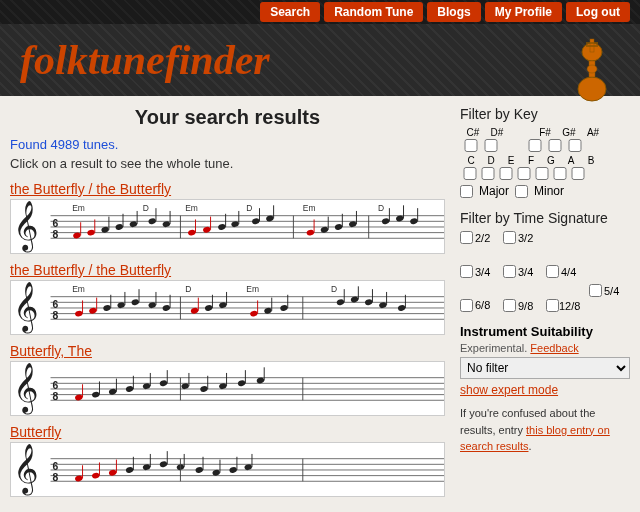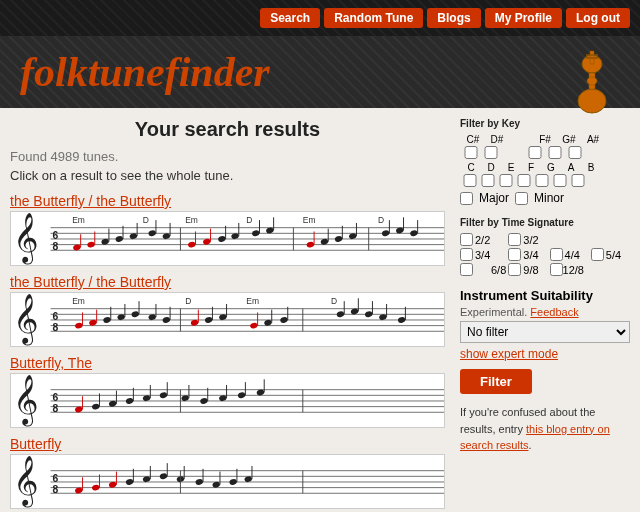--- a/index.html
+++ b/index.html
@@ -9,7 +9,7 @@
     #topnav {
       background: #1a1a1a;
       background-image: repeating-linear-gradient(45deg, #222 0px, #222 2px, #1a1a1a 2px, #1a1a1a 8px);
-      height: 36px;
+      height: 24px;
       display: flex;
       align-items: center;
       justify-content: flex-end;

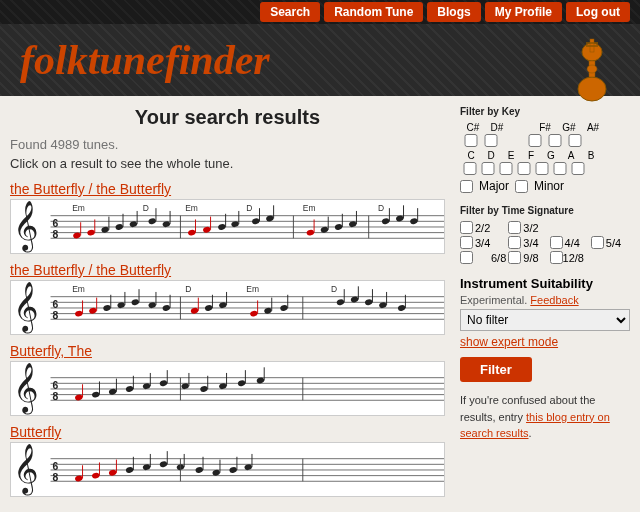--- a/index.html
+++ b/index.html
@@ -105,8 +105,8 @@
       margin-bottom: 12px;
     }
     .filter-title {
-      font-weight: bold;
-      font-size: 10px;
+      font-weight: normal;
+      font-size: 14px;
       margin-bottom: 5px;
       color: #222;
     }

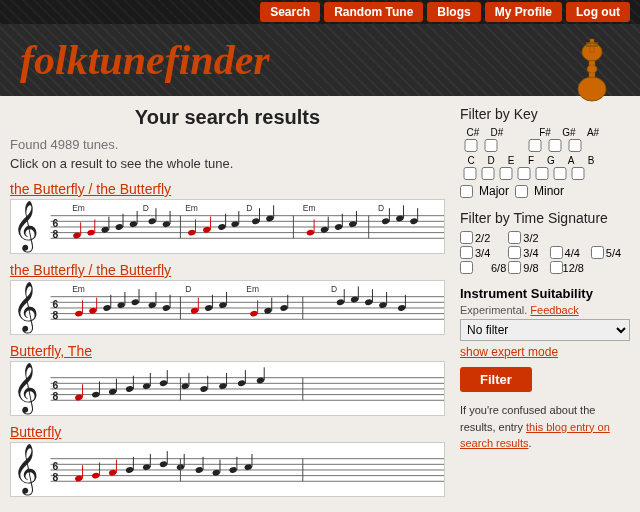--- a/index.html
+++ b/index.html
@@ -74,7 +74,7 @@
     #found-count {
       font-size: 13px;
       margin-bottom: 4px;
-      color: #737373;
+      color: #1d4ed8;
     }
     #click-hint {
       font-size: 13px;

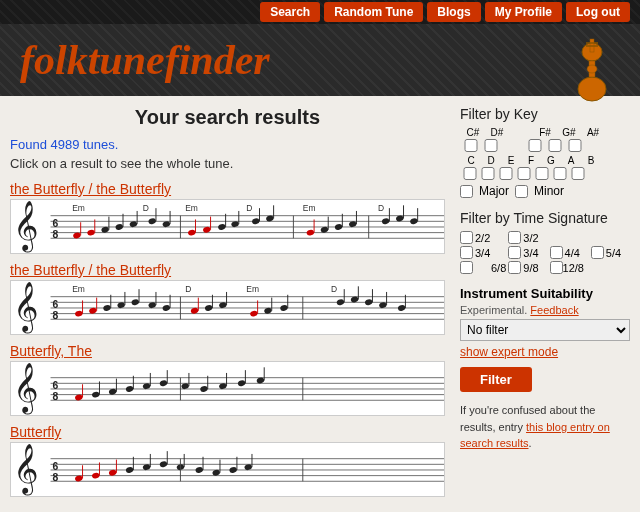--- a/index.html
+++ b/index.html
@@ -510,7 +510,7 @@
           <input type="checkbox" style="">
           <span>4/4</span>
         </div>
-        <div style="display:flex;align-items:center;gap:2px;">
+        <div style="display:flex;align-items:center;gap:2px;margin-top:38px;">
           <input type="checkbox" style="">
           <span>5/4</span>
         </div>

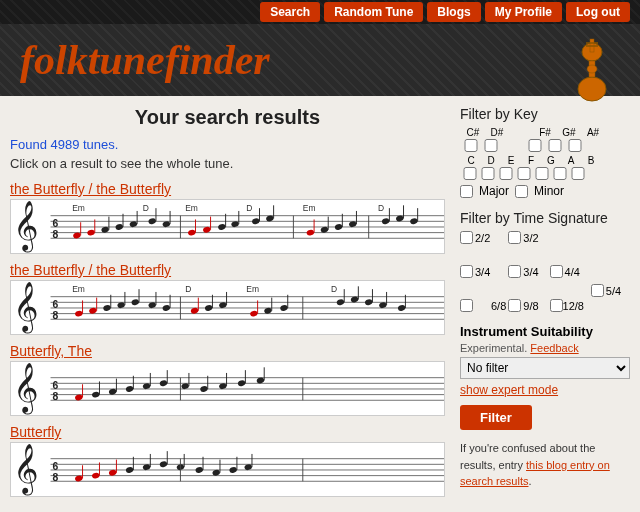--- a/index.html
+++ b/index.html
@@ -514,7 +514,7 @@
           <input type="checkbox" style="">
           <span>5/4</span>
         </div>
-        <div style="display:flex;align-items:center;gap:18px;">
+        <div style="display:flex;align-items:flex-start;gap:2px;">
           <input type="checkbox" style="">
           <span>6/8</span>
         </div>

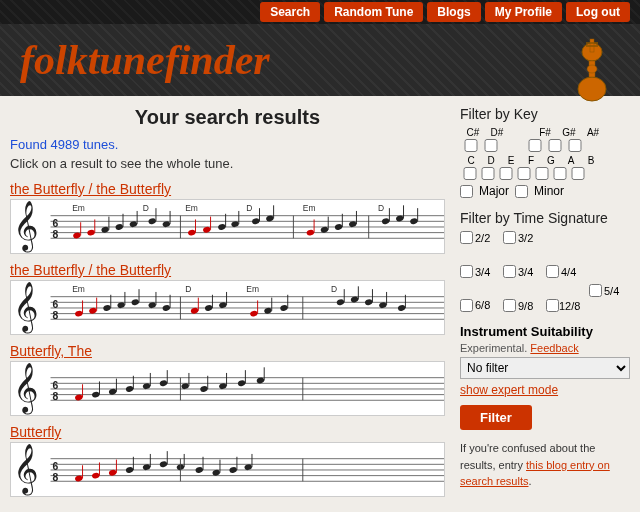--- a/index.html
+++ b/index.html
@@ -539,7 +539,6 @@
         <option>No filter</option>
       </select>
       <a href="#" class="show-expert">show expert mode</a>
-      <button class="filter-btn">Filter</button>
       <div class="info-box">
         <span>If you're confused about the results, entry </span><a href="#">this blog entry on search results</a><span>.</span>
       </div>

